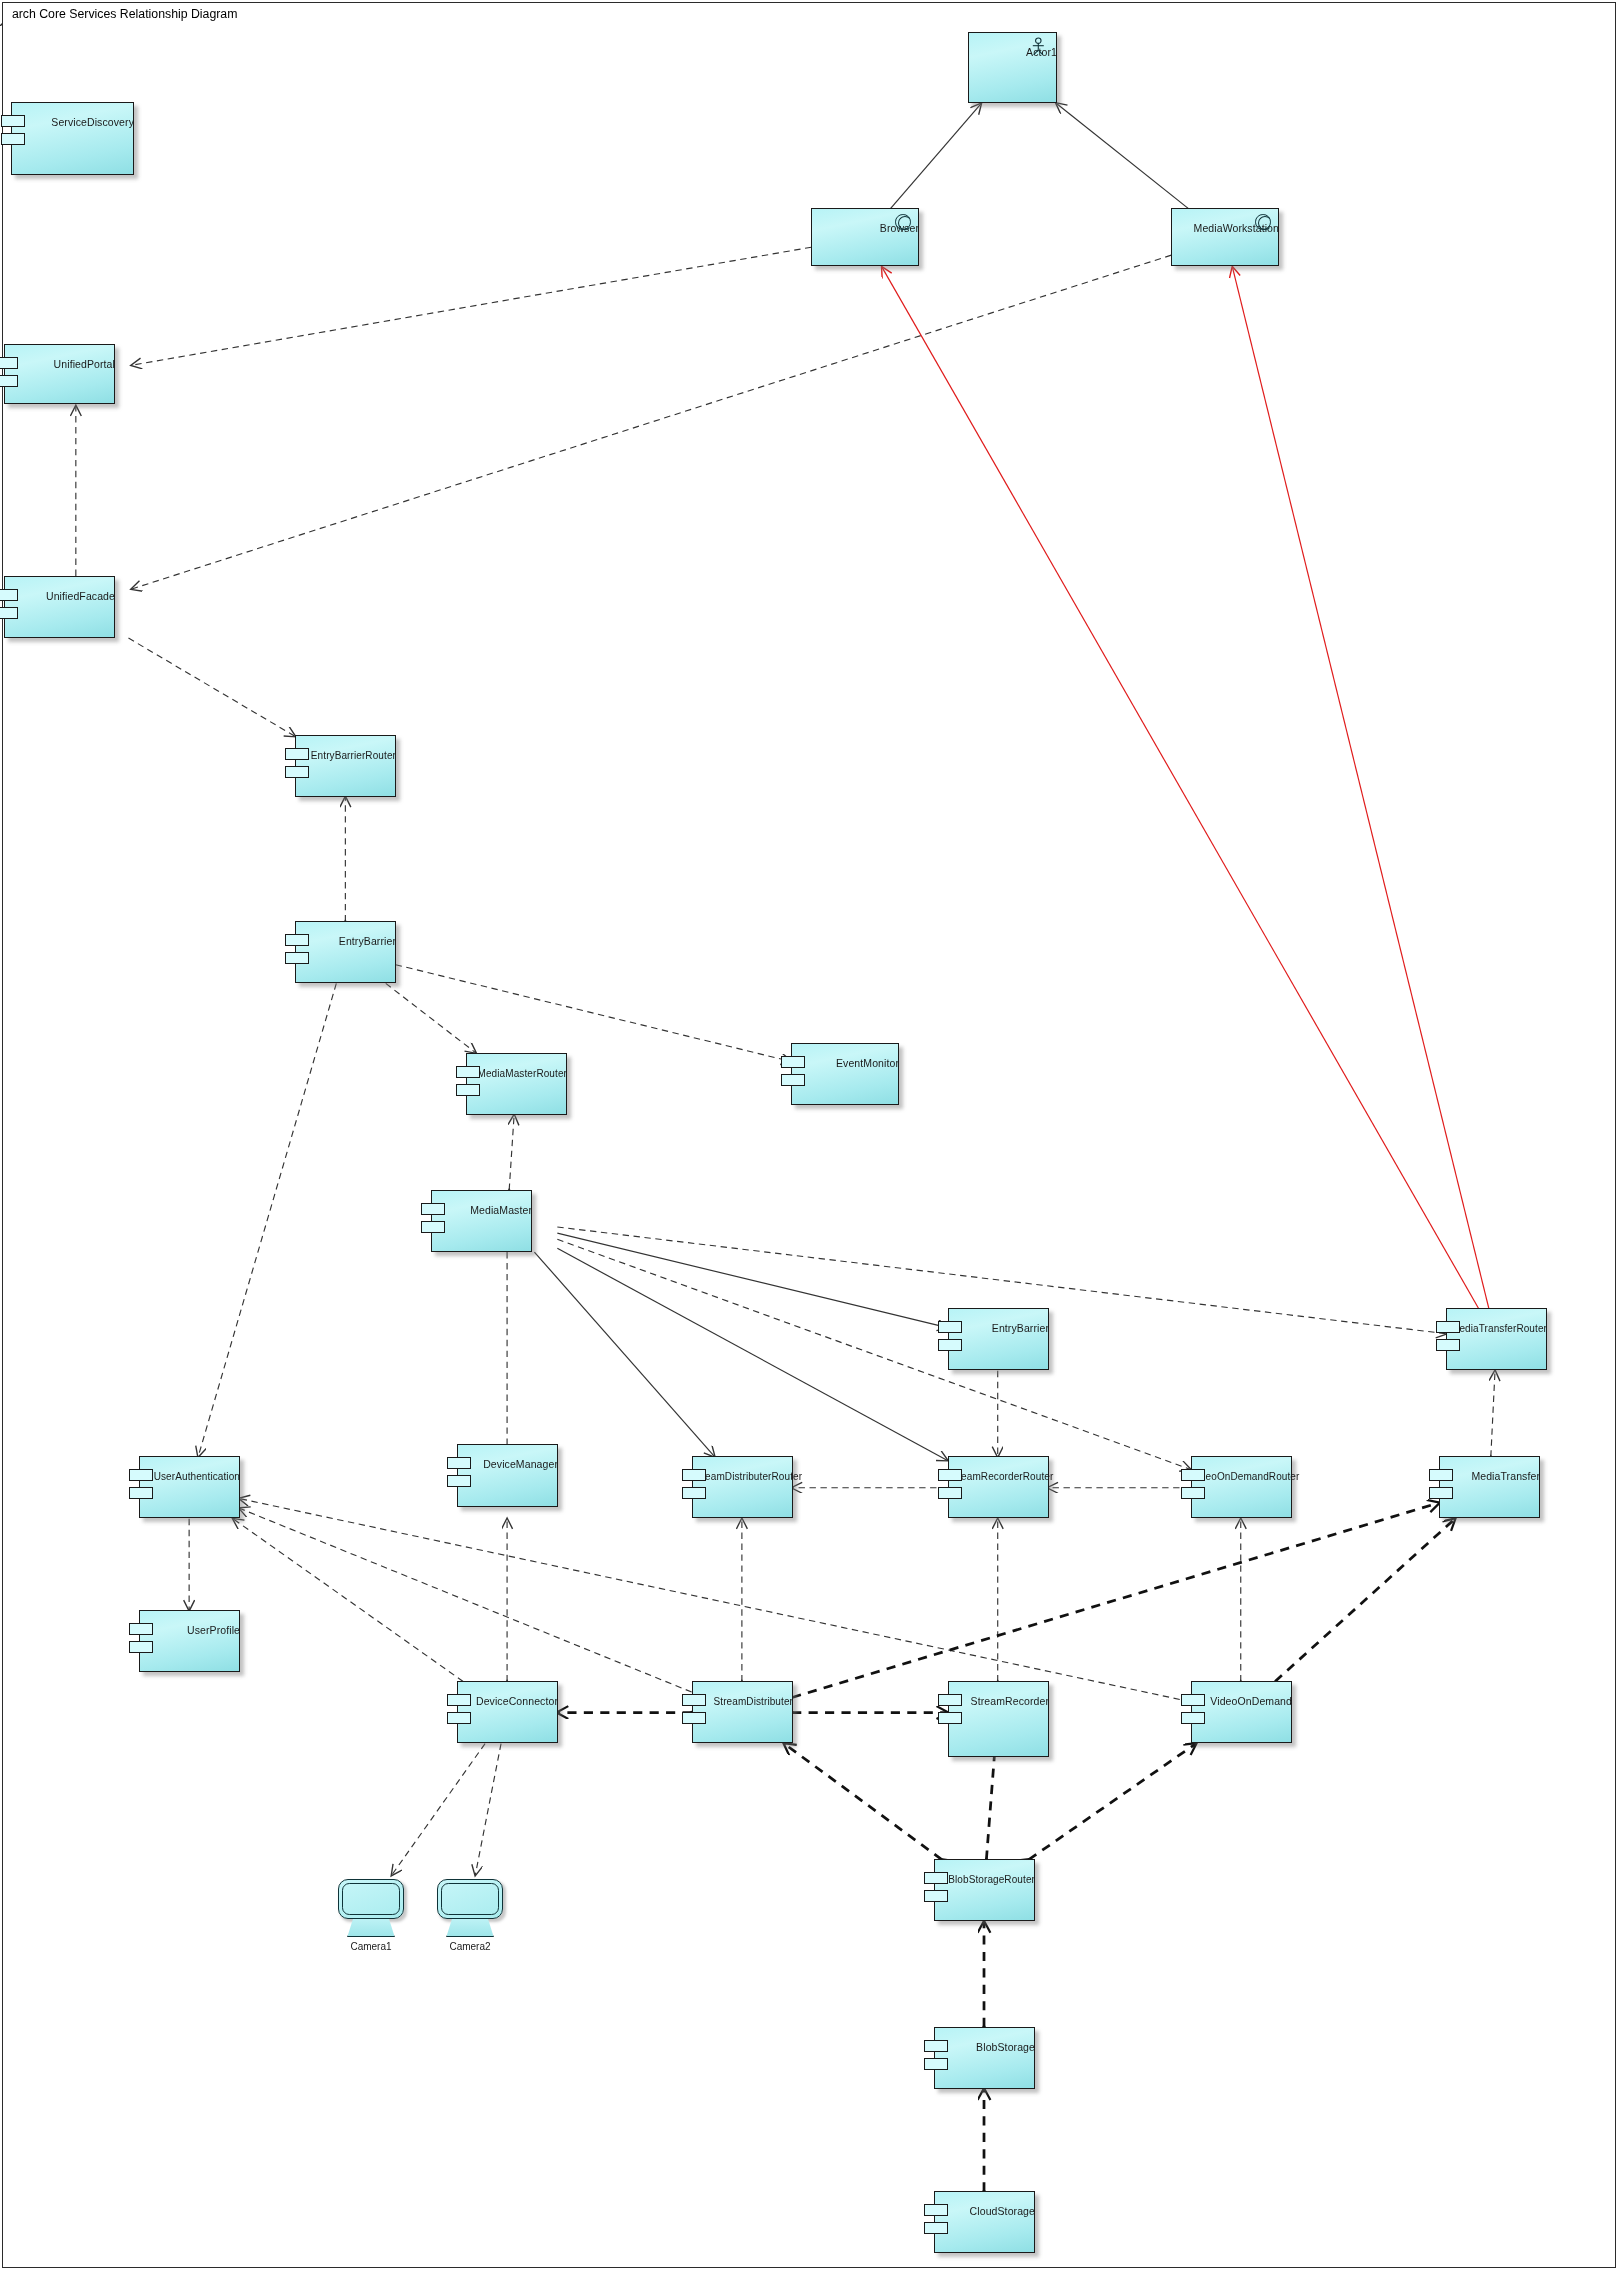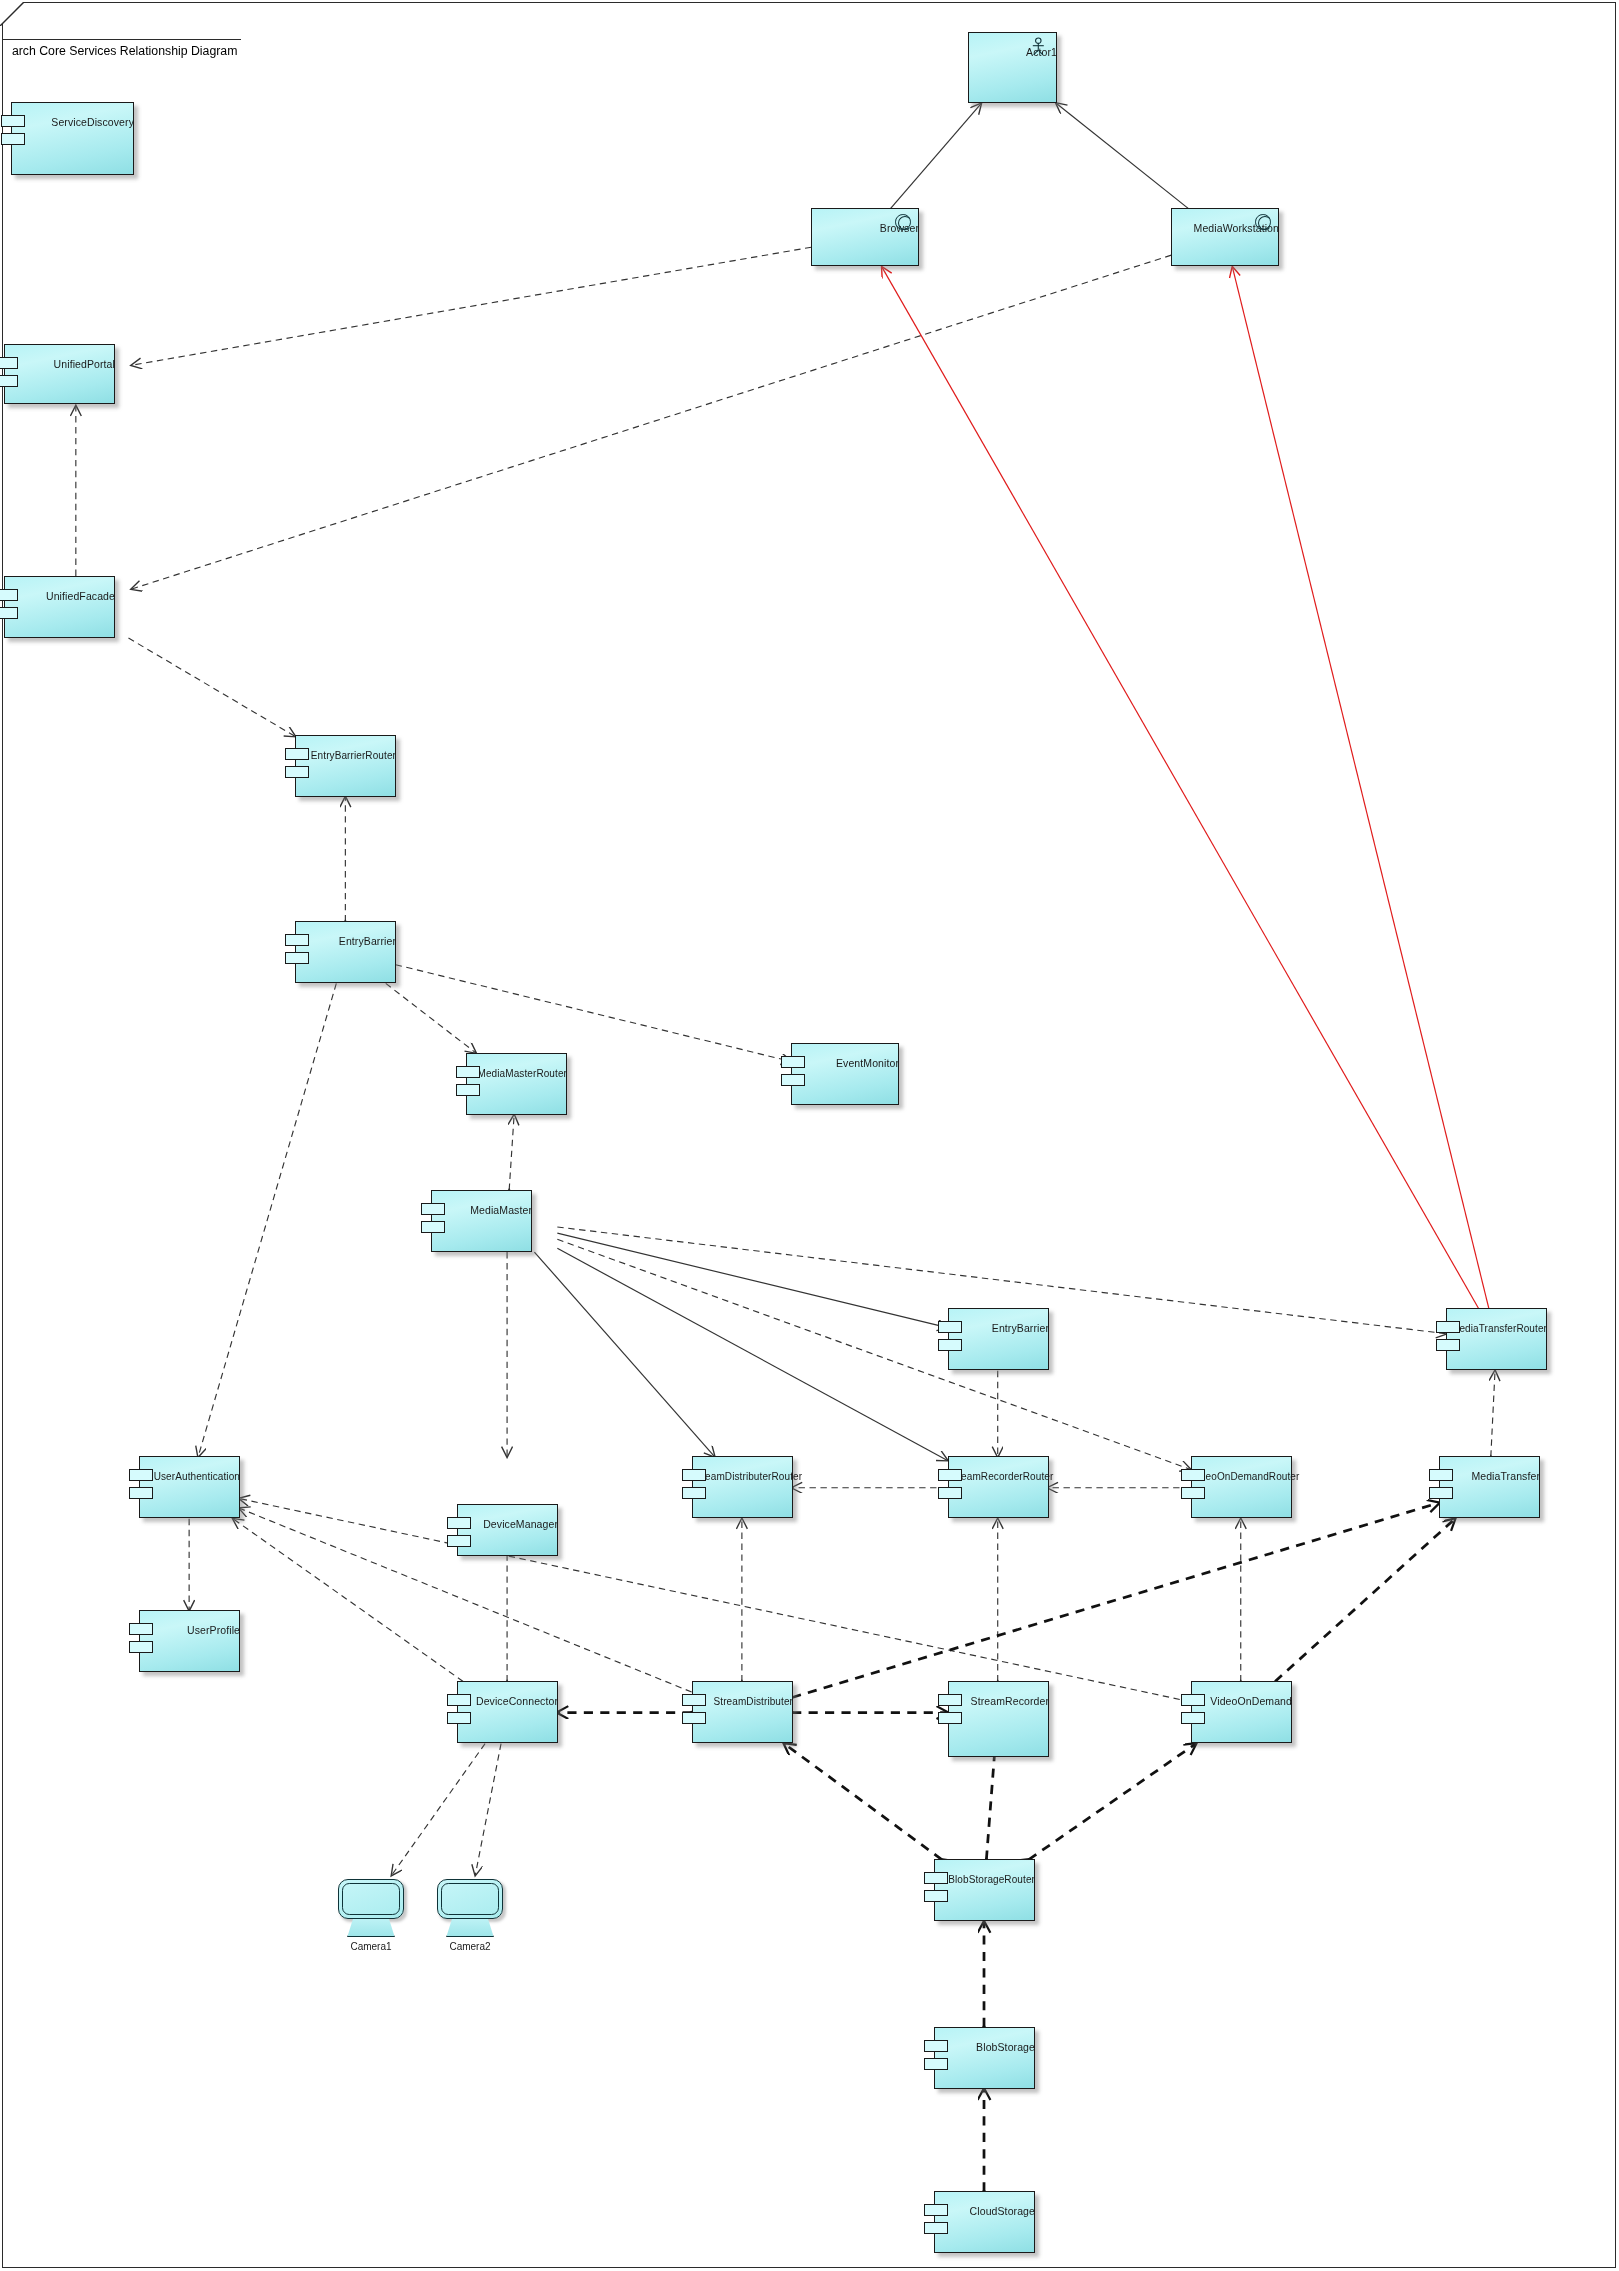--- a/index.html
+++ b/index.html
@@ -30,7 +30,6 @@
     border-top:1.4px solid #2b2b2b;
     box-sizing:border-box;
     z-index:6;
-    margin-top:37px;
   }
   #title-tab-slant{
     position:absolute;top:1.8px;

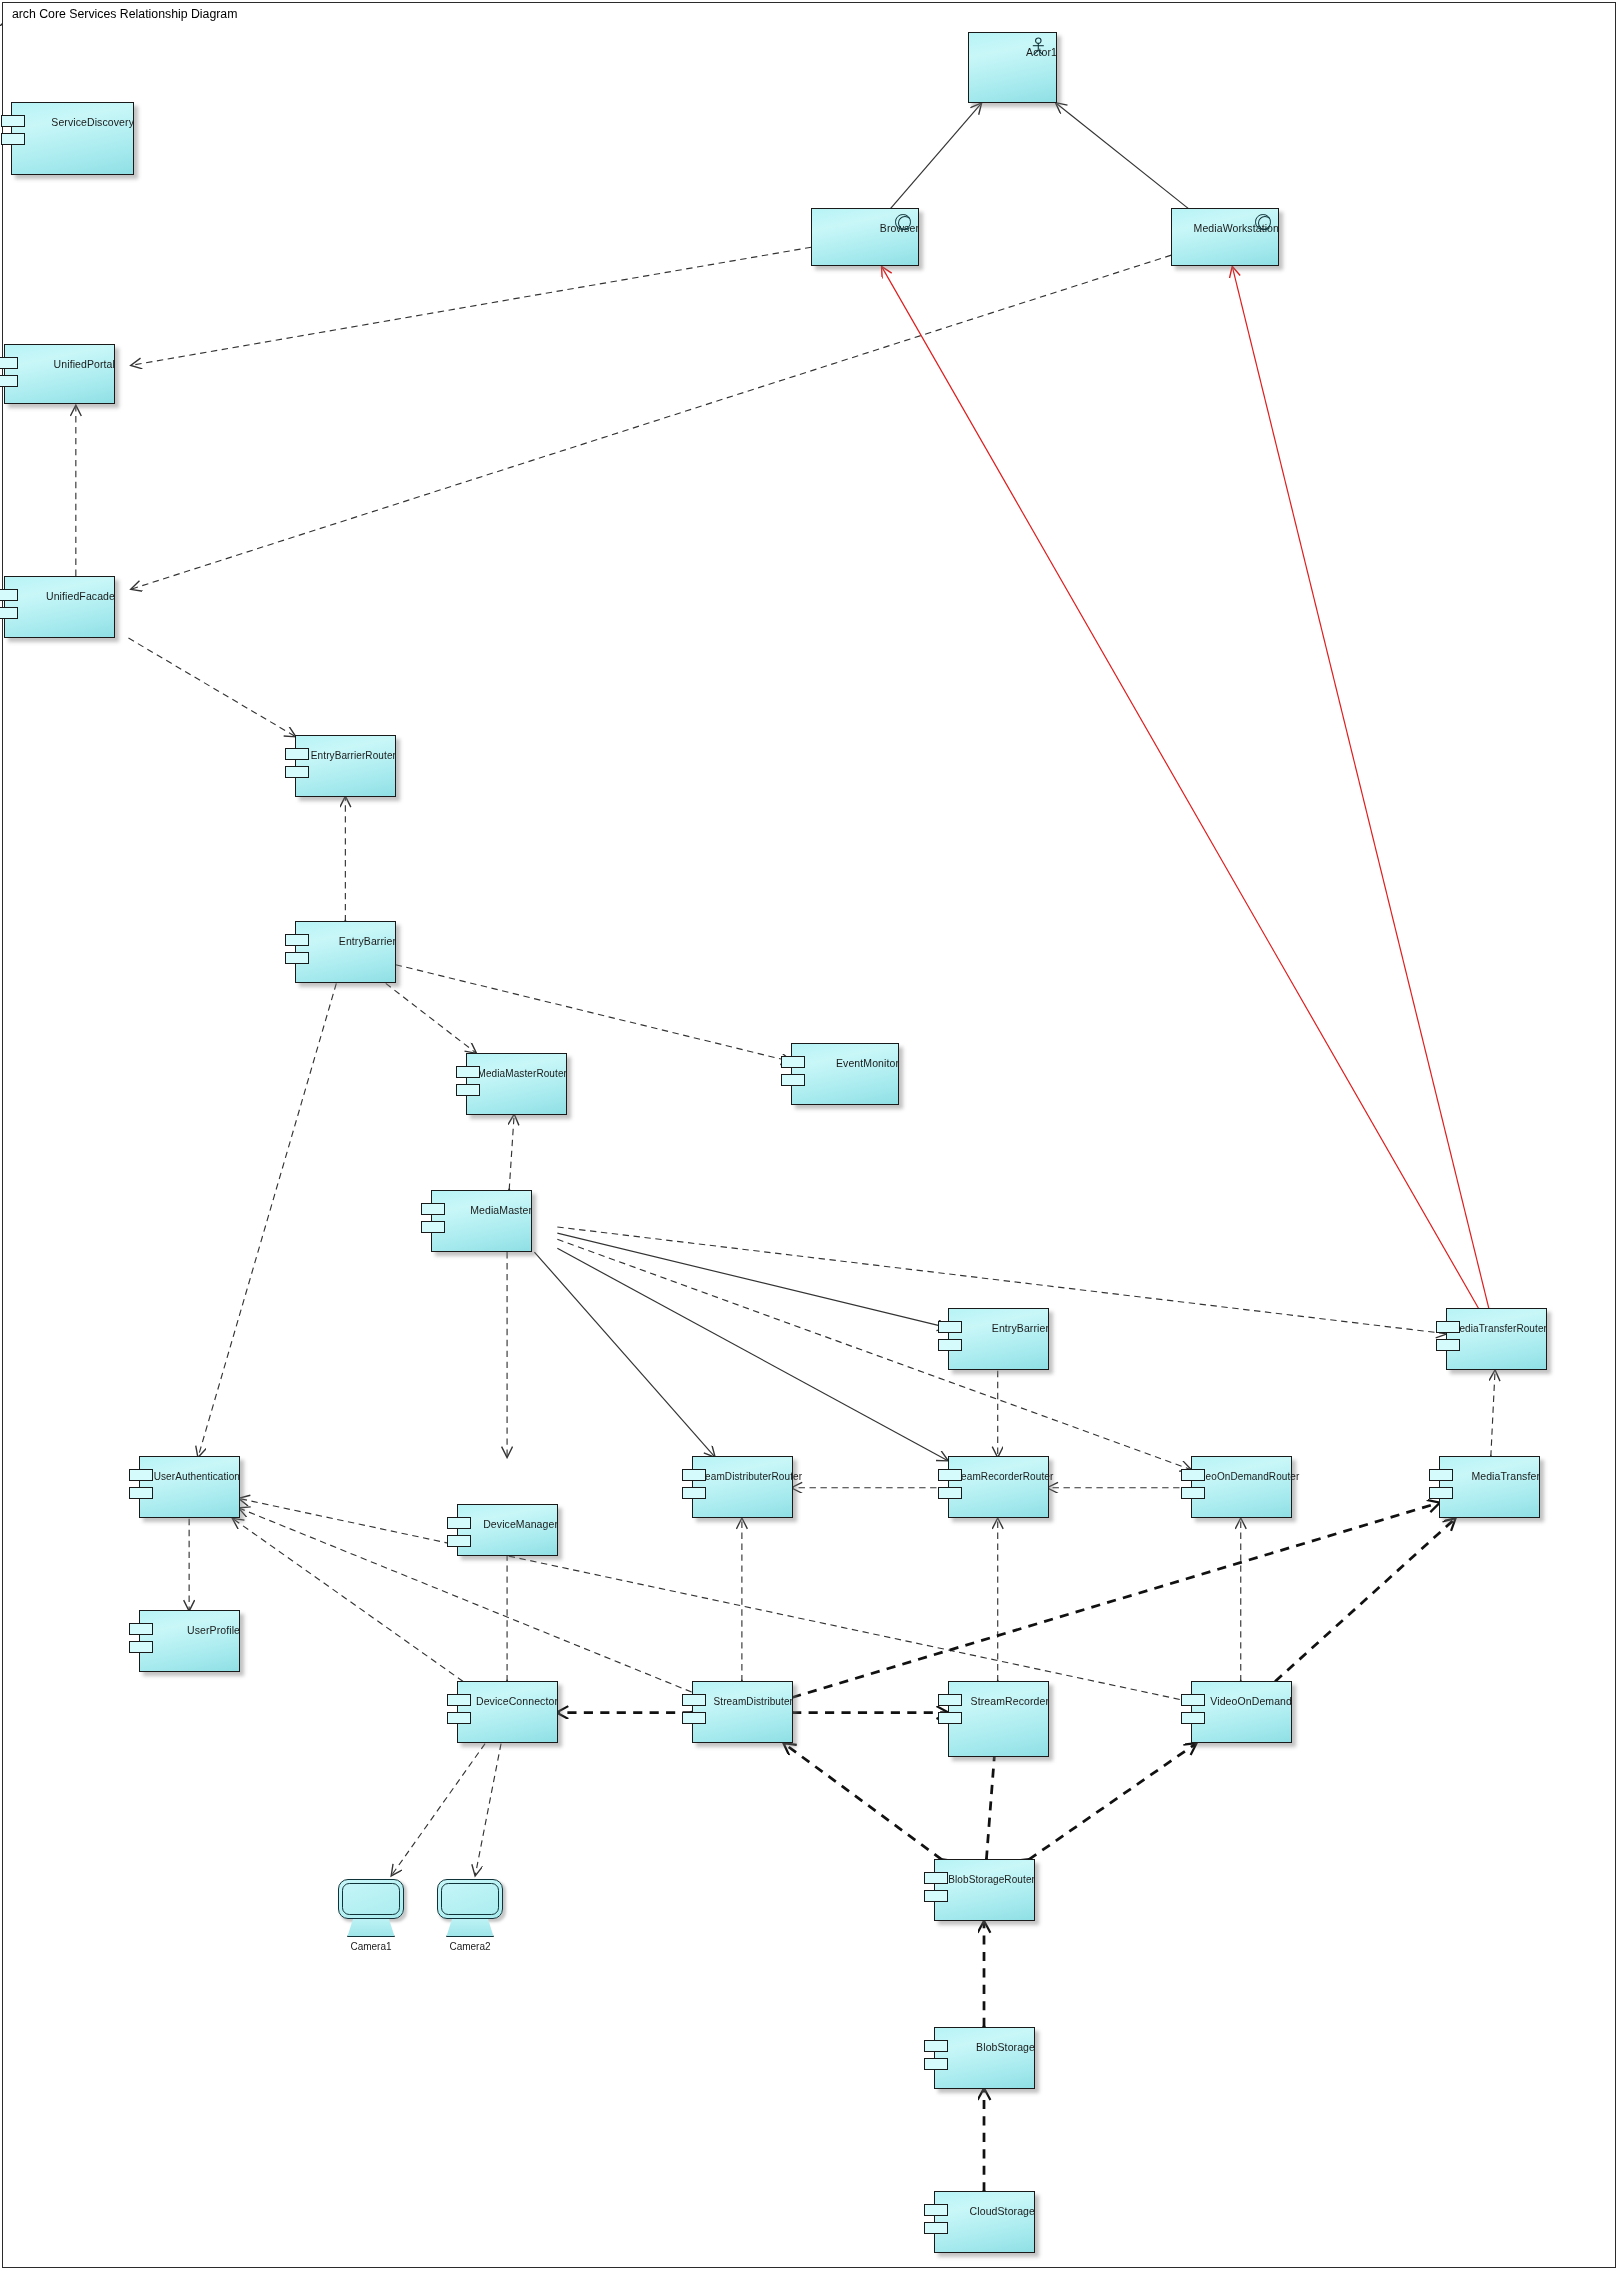--- a/index.html
+++ b/index.html
@@ -277,7 +277,7 @@
         <div class="lug b"></div>
         <div class="comp-label tight">UserAuthentication</div>
       </div>
-      <div class="node" style="left: 457px; top: 1504px; width: 101px; height: 52px;">
+      <div class="node" style="left: 457px; top: 1444px; width: 101px; height: 63px;">
         <div class="comp-box"></div>
         <div class="lug a"></div>
         <div class="lug b"></div>

